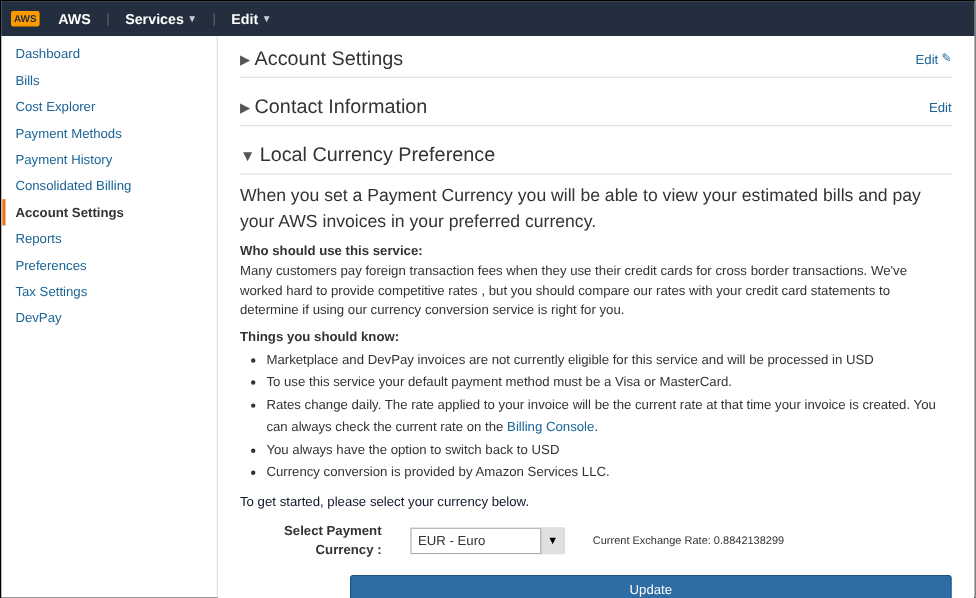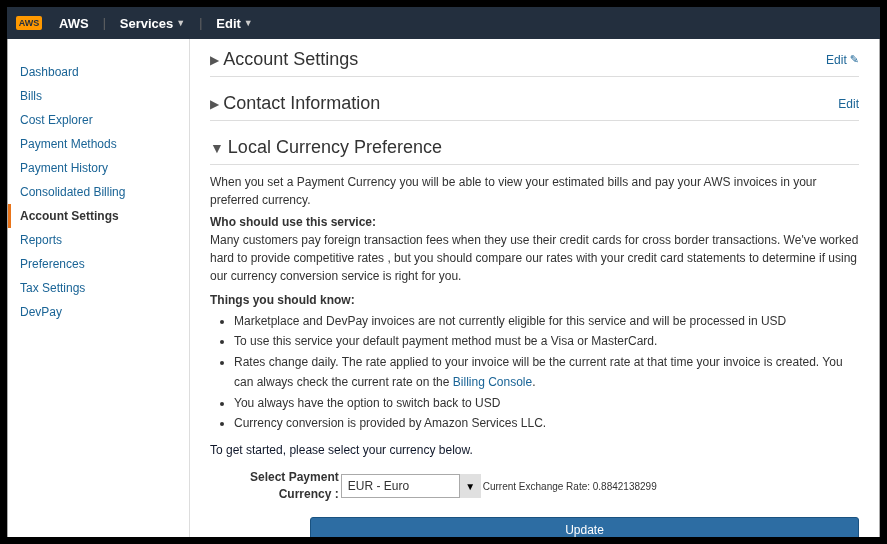--- a/index.html
+++ b/index.html
@@ -277,7 +277,7 @@
 
     
     .outer-frame {
-      border: 7px solid #000000;
+      border: 1px solid #000000;
       background: #fff;
       display: flex;
       flex-direction: column;

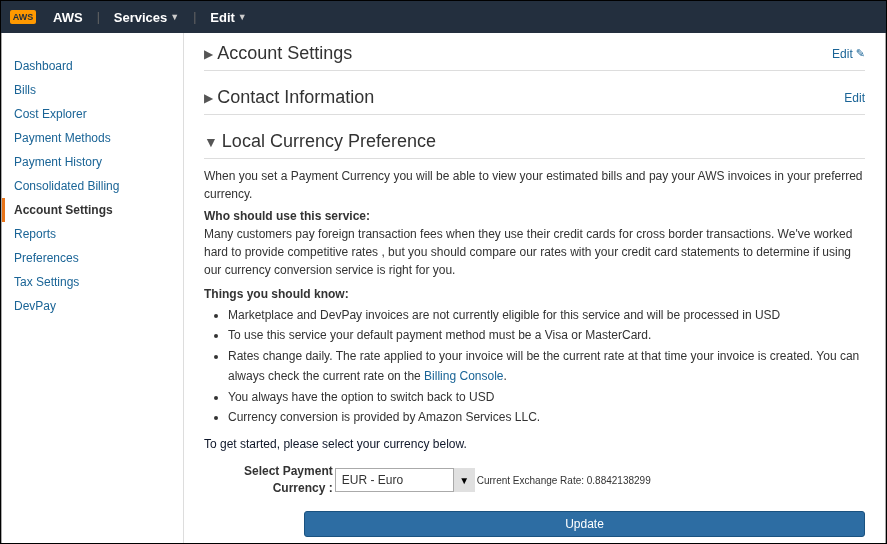--- a/index.html
+++ b/index.html
@@ -69,10 +69,10 @@
 
     
     .sidebar {
-      width: 182px;
+      width: 196px;
       background: #fff;
       border-right: 1px solid #ddd;
-      padding: 21px 0;
+      padding: 4px 0;
       flex-shrink: 0;
       overflow-y: auto;
     }

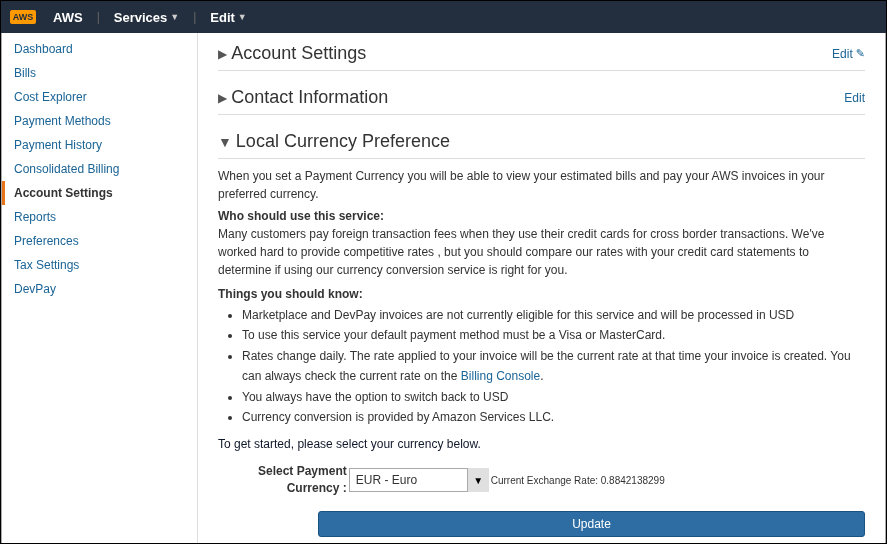--- a/index.html
+++ b/index.html
@@ -159,7 +159,7 @@
     }
 
     .description-text {
-      font-size: 12px;
+      font-size: 16px;
       color: #333;
       margin-bottom: 6px;
       line-height: 1.5;

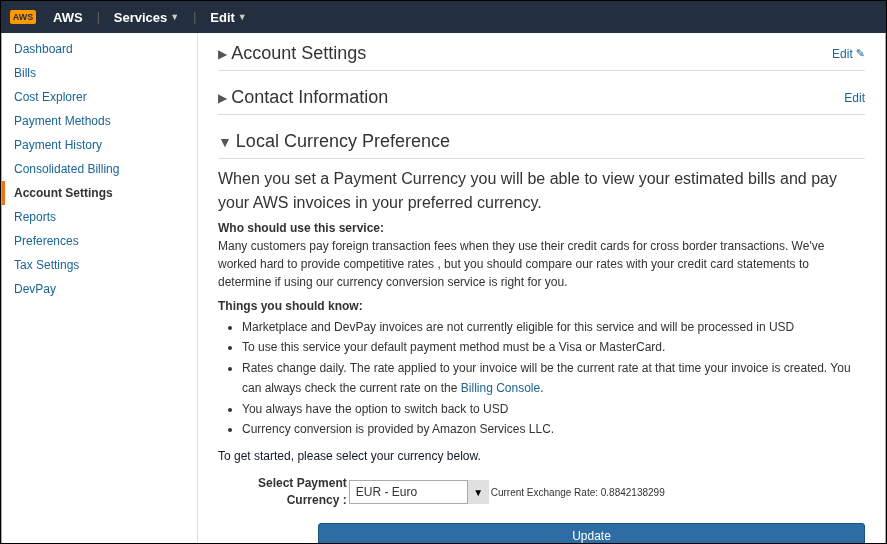--- a/index.html
+++ b/index.html
@@ -206,7 +206,7 @@
     .currency-form {
       display: flex;
       align-items: center;
-      gap: 2px;
+      gap: 26px;
       margin-left: 40px;
       margin-bottom: 14px;
     }

